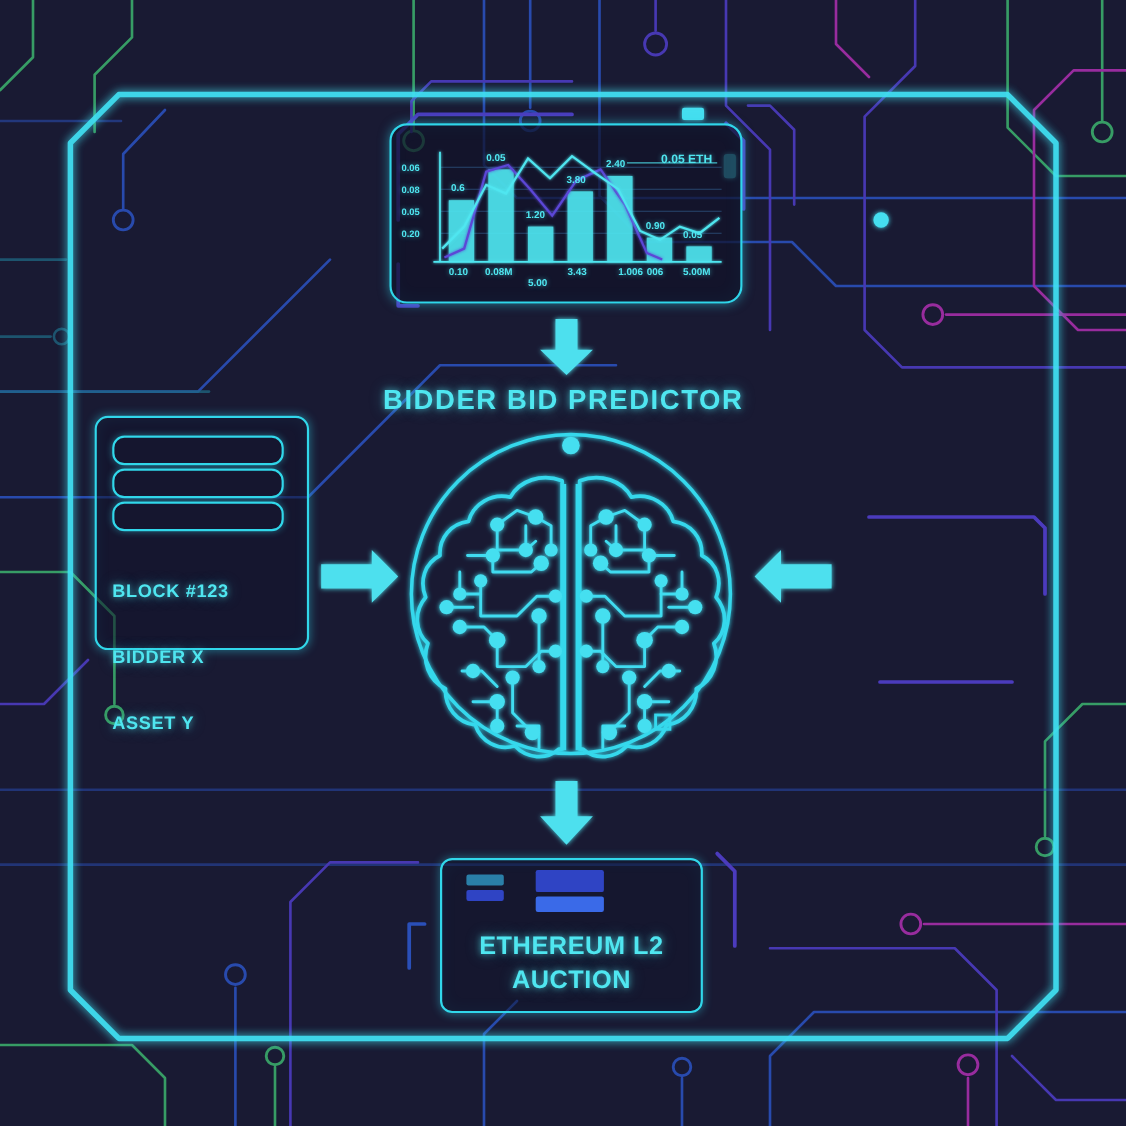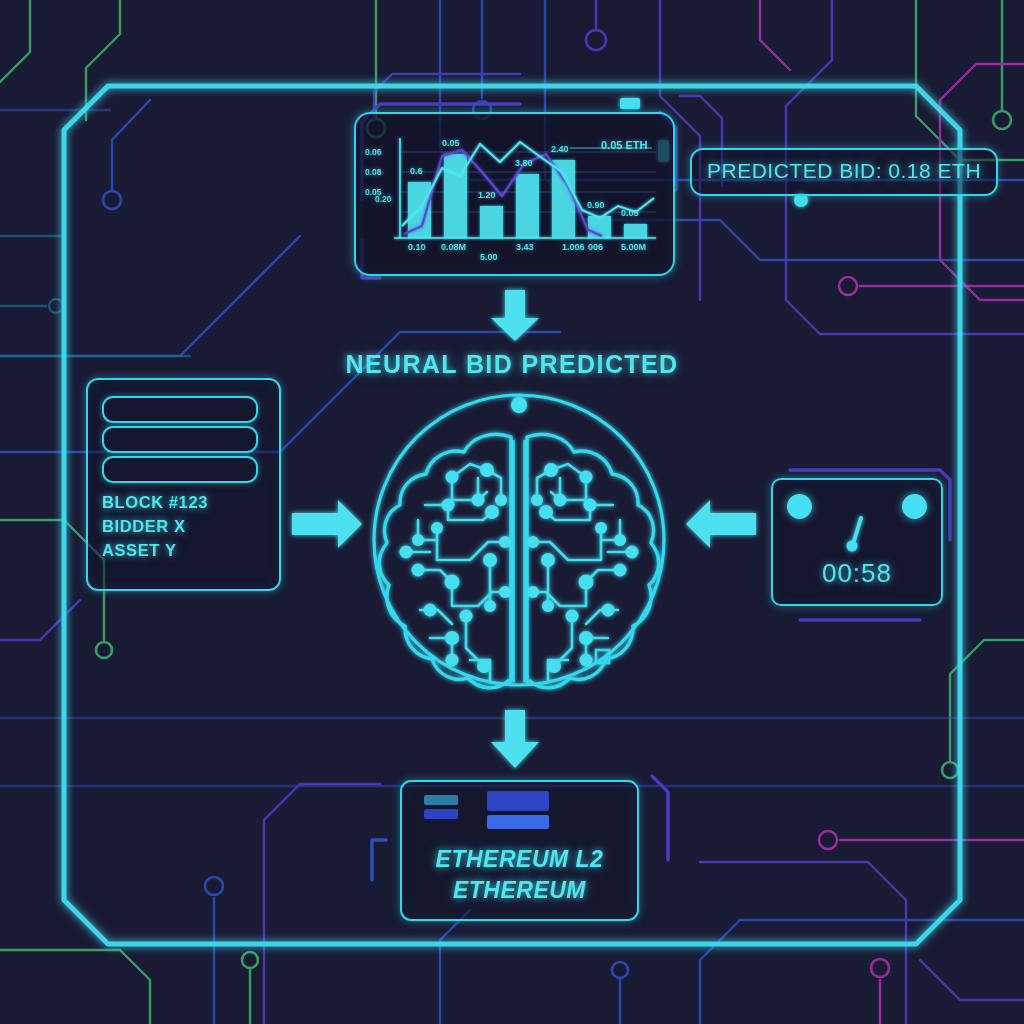--- a/index.html
+++ b/index.html
@@ -416,9 +416,6 @@
     <div class="clabel" style="left:245px;top:25px;font-size:11px;text-align:center;">0.05 ETH</div>
   </div>
 
-  <div id="bid-pill" class="abs neon">
-    <span>PREDICTED BID: 0.18 ETH</span>
-  </div>
 
   <div id="title" class="abs neon">NEURAL BID PREDICTED</div>
 

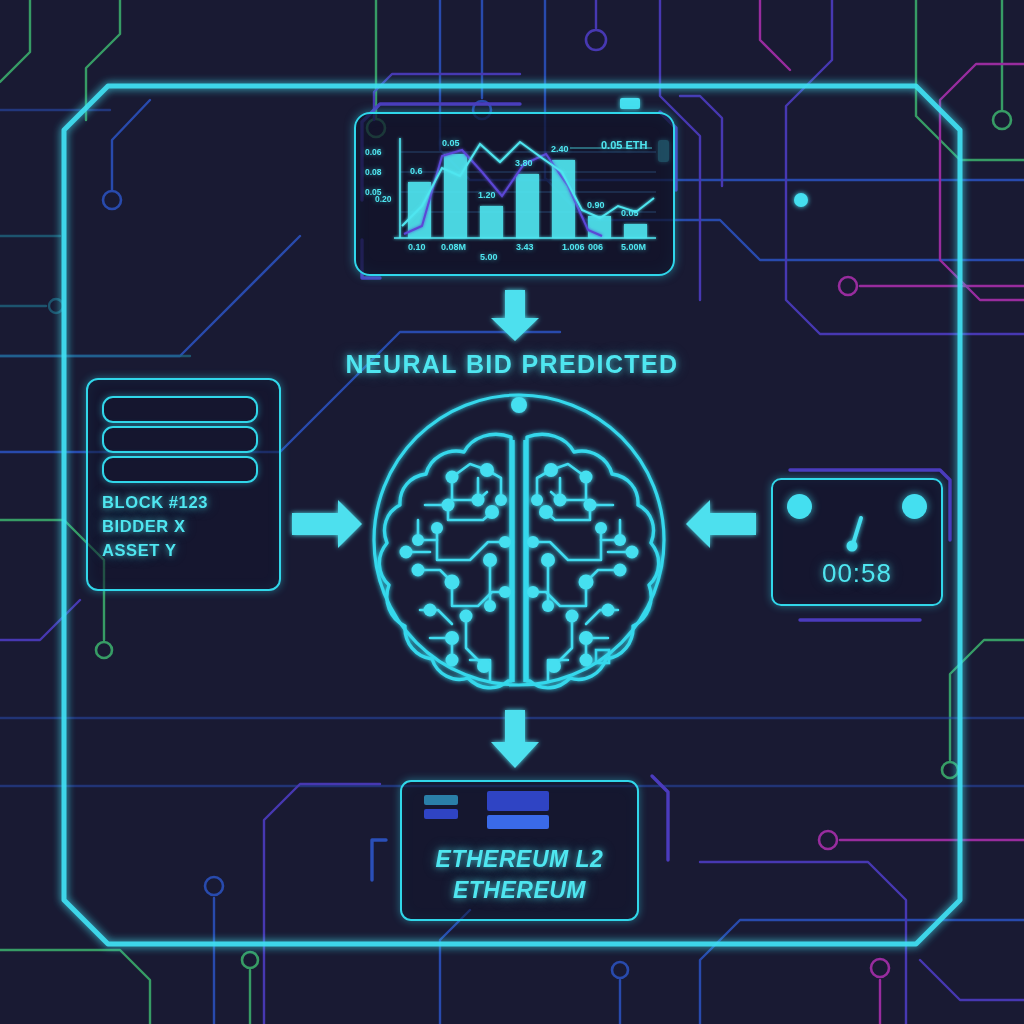--- a/index.html
+++ b/index.html
@@ -392,7 +392,7 @@
     <div class="clabel ytick" style="left:9px;top:33px;">0.06</div>
     <div class="clabel ytick" style="left:9px;top:53px;">0.08</div>
     <div class="clabel ytick" style="left:9px;top:73px;">0.05</div>
-    <div class="clabel ytick" style="left:9px;top:80px;margin-left:10px;">0.20</div>
+    <div class="clabel ytick" style="left:9px;top:93px;">0.20</div>
 
     
     <div class="clabel" style="left:54px;top:52px;">0.6</div>

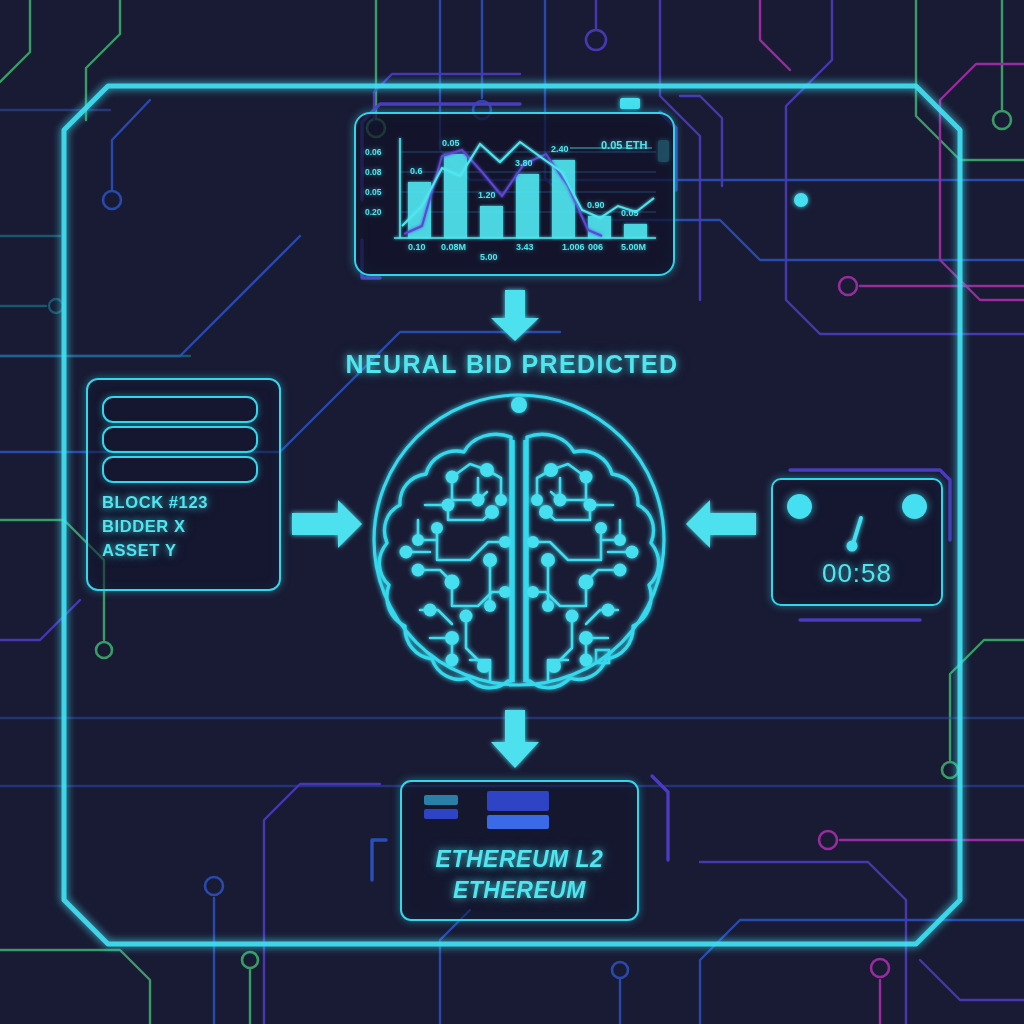--- a/index.html
+++ b/index.html
@@ -417,7 +417,7 @@
   </div>
 
 
-  <div id="title" class="abs neon">NEURAL BID PREDICTED</div>
+  <div id="title" class="abs neon">BIDDER BID PREDICTOR</div>
 
   <div id="input-card" class="abs">
     <div class="slot" id="slot1"></div>

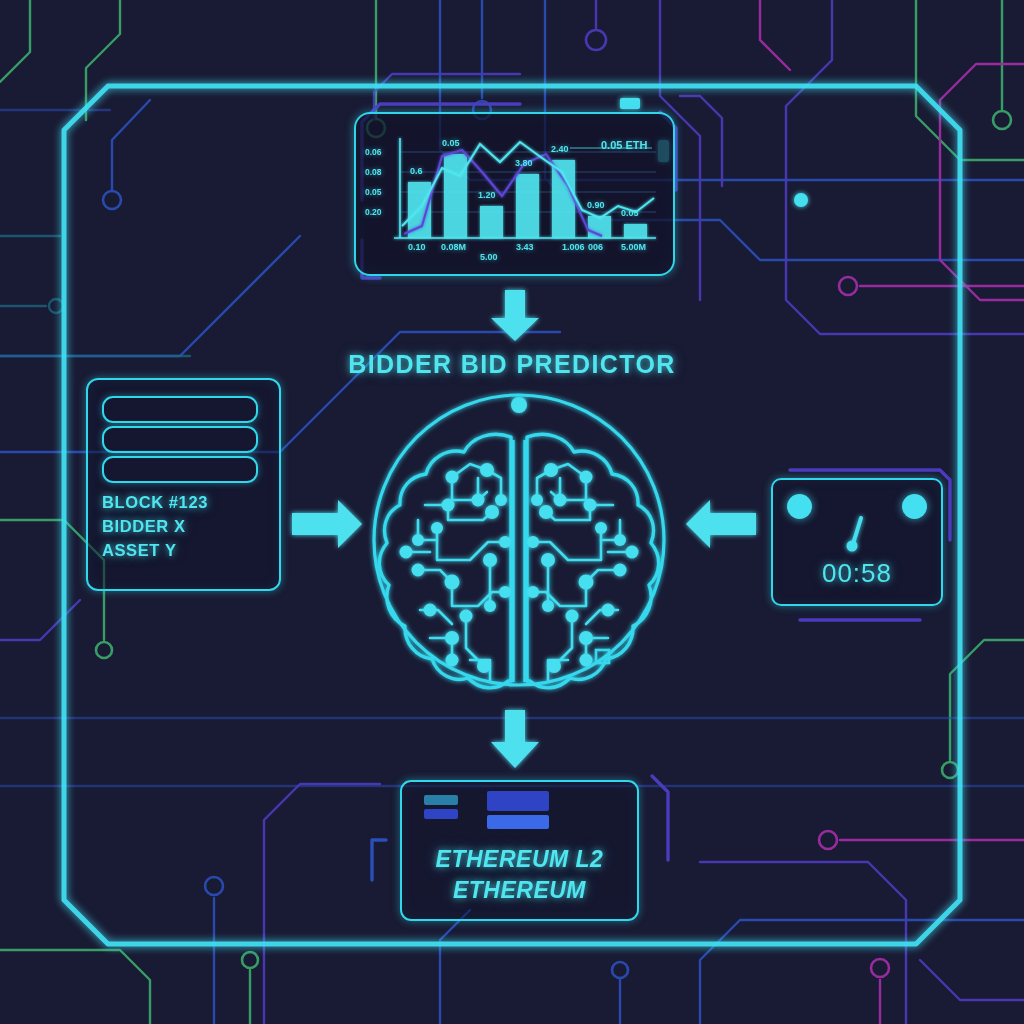--- a/index.html
+++ b/index.html
@@ -40,7 +40,7 @@
   }
   #slot1{top:16px;} #slot2{top:46px;} #slot3{top:76px;}
   #input-lines{position:absolute;left:14px;top:110px;}
-  #input-lines div{font-size:16.5px;font-weight:700;line-height:24px;letter-spacing:.6px;}
+  #input-lines div{font-size:16.5px;font-weight:700;line-height:24px;letter-spacing:.6px;margin-top:36px;}
 
   
   #timer-card{

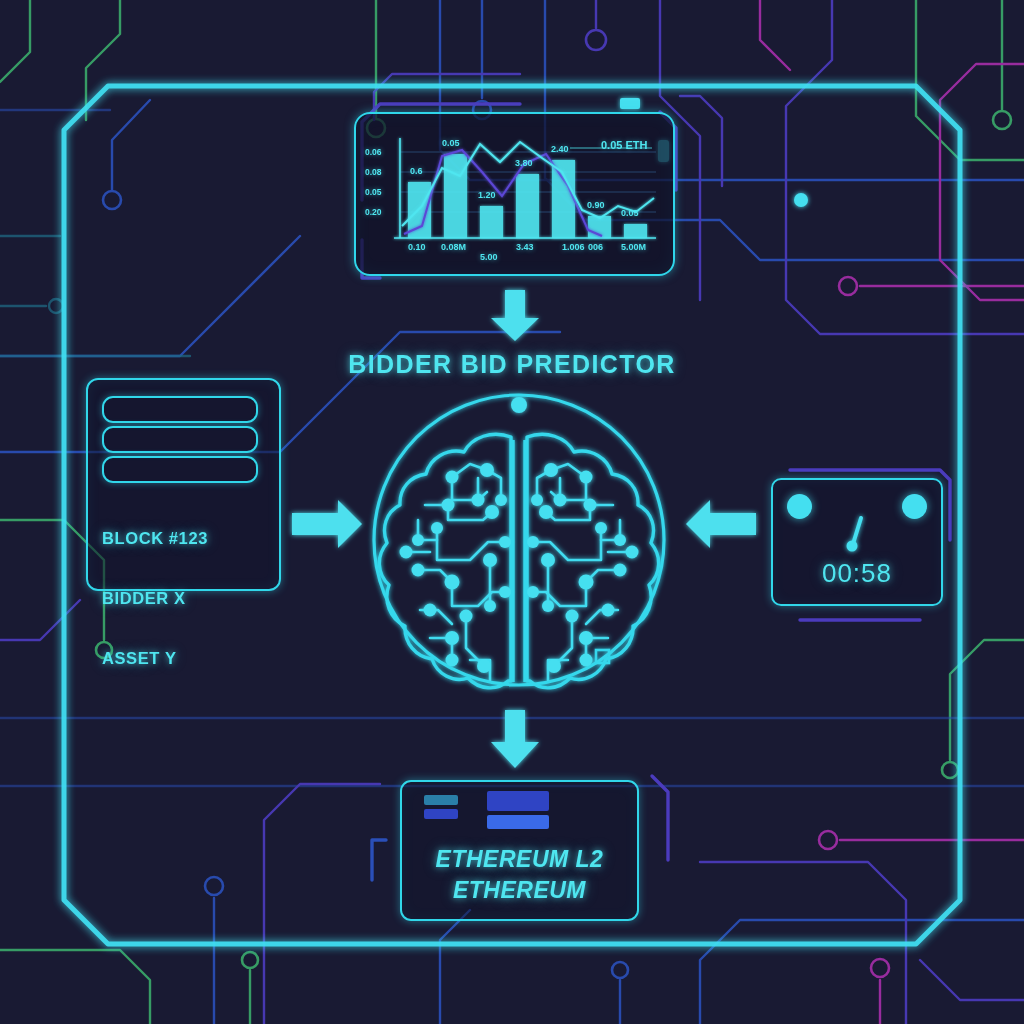--- a/index.html
+++ b/index.html
@@ -430,17 +430,6 @@
     </div>
   </div>
 
-  <div id="timer-card" class="abs">
-    <div class="bell" id="bell-l"></div>
-    <div class="bell" id="bell-r"></div>
-    <svg width="168" height="124" viewBox="0 0 168 124" style="position:absolute;left:0;top:0;">
-      <g filter="url(#sglow)">
-        <path d="M88 38 L80 64" stroke="#44dff0" stroke-width="4" stroke-linecap="round" fill="none"></path>
-        <circle cx="79" cy="66" r="5.5" fill="#44dff0"></circle>
-      </g>
-    </svg>
-    <div id="timer-value" class="neon">00:58</div>
-  </div>
 
   <div id="l2-card" class="abs">
     <div class="eth-blk" style="left:22px;top:13px;width:34px;height:10px;background:#2a7fa8;"></div>

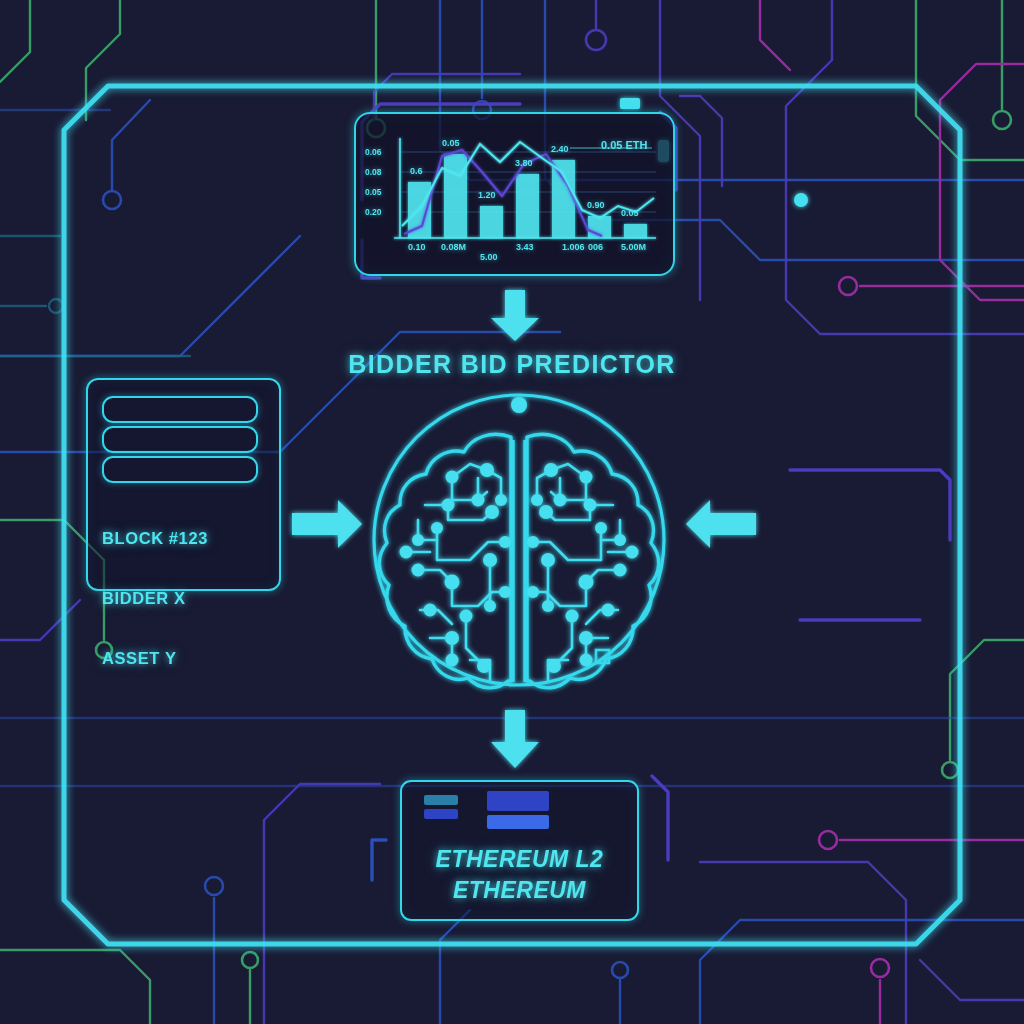--- a/index.html
+++ b/index.html
@@ -77,7 +77,7 @@
   }
   #l2-text{
     position:absolute;left:0;right:0;top:62px;text-align:center;
-    font-size:23px;font-weight:700;line-height:31px;letter-spacing:.8px;font-style:italic;
+    font-size:23px;font-weight:700;line-height:31px;letter-spacing:.8px;
   }
   .eth-blk{position:absolute;border-radius:2px;}
 

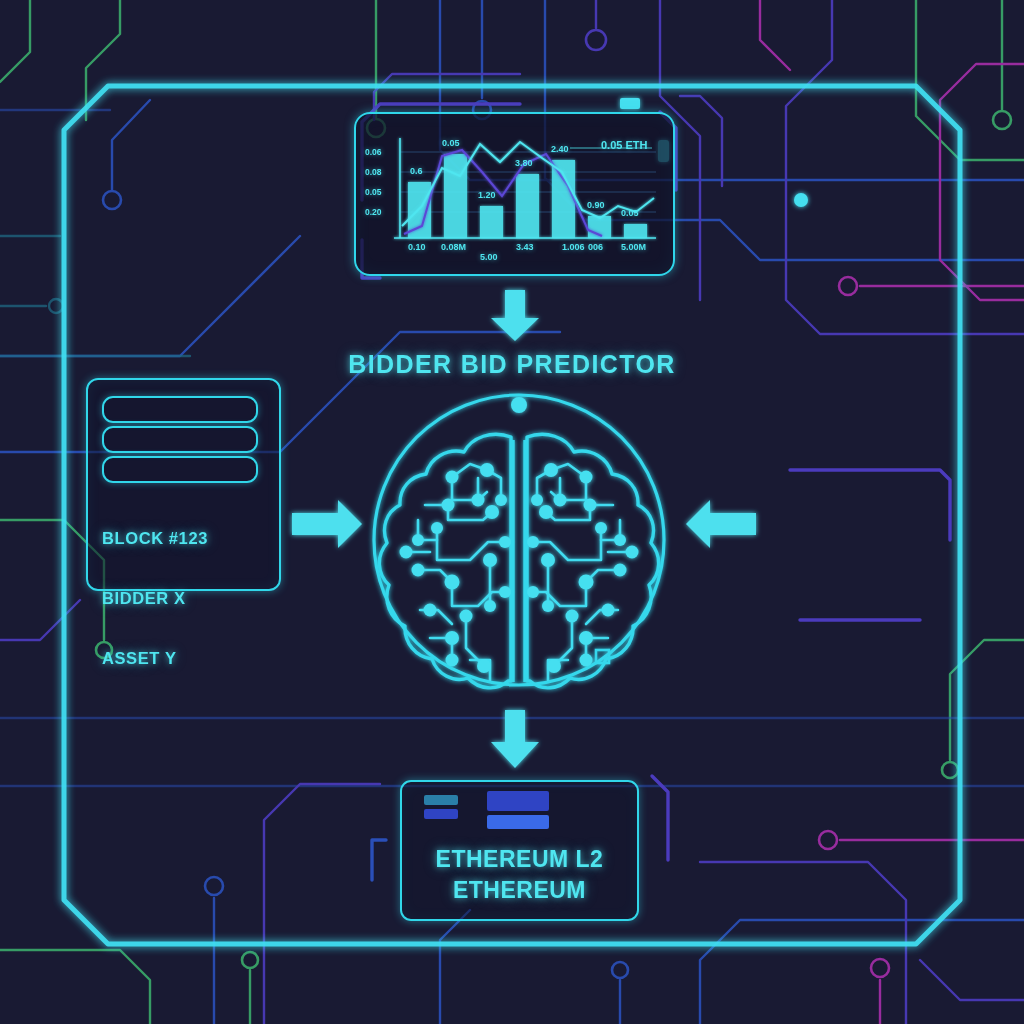--- a/index.html
+++ b/index.html
@@ -438,7 +438,7 @@
     <div class="eth-blk" style="left:85px;top:33px;width:62px;height:14px;background:#3a6ae8;"></div>
     <div id="l2-text">
       <div class="neon">ETHEREUM L2</div>
-      <div class="neon">ETHEREUM</div>
+      <div class="neon">AUCTION</div>
     </div>
   </div>
 

